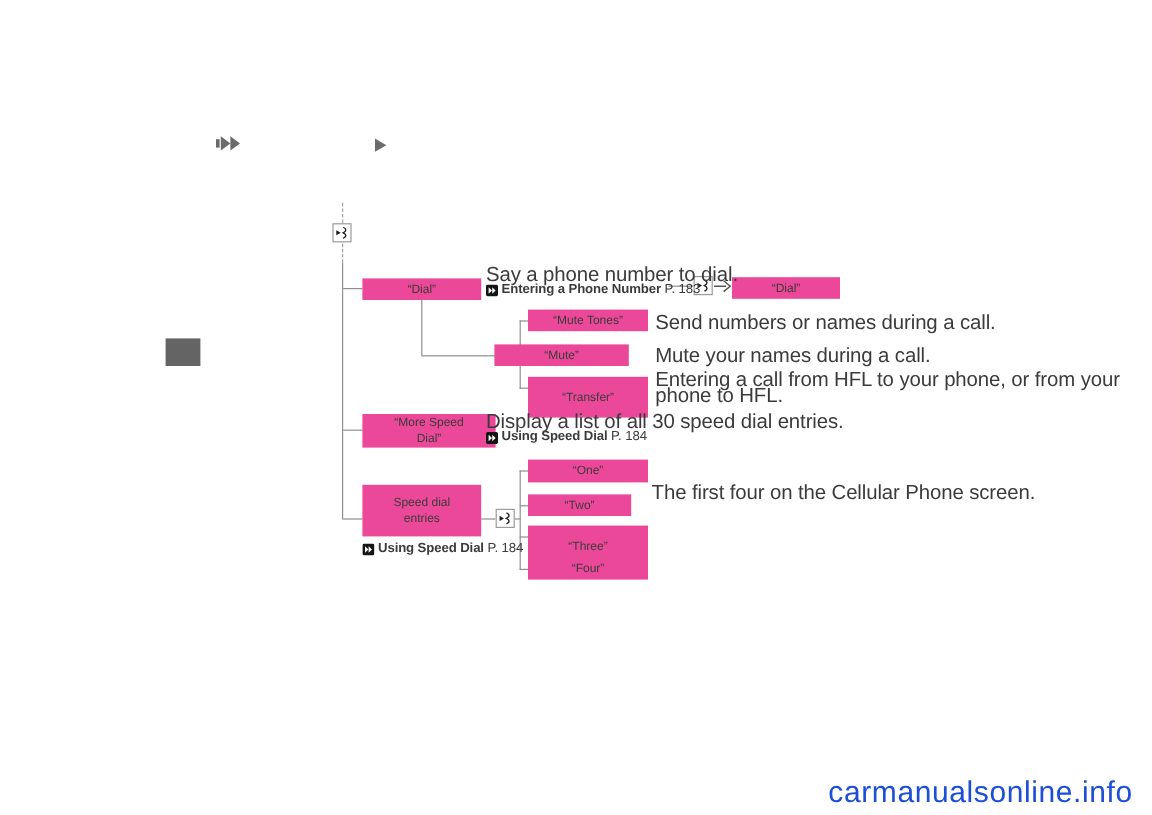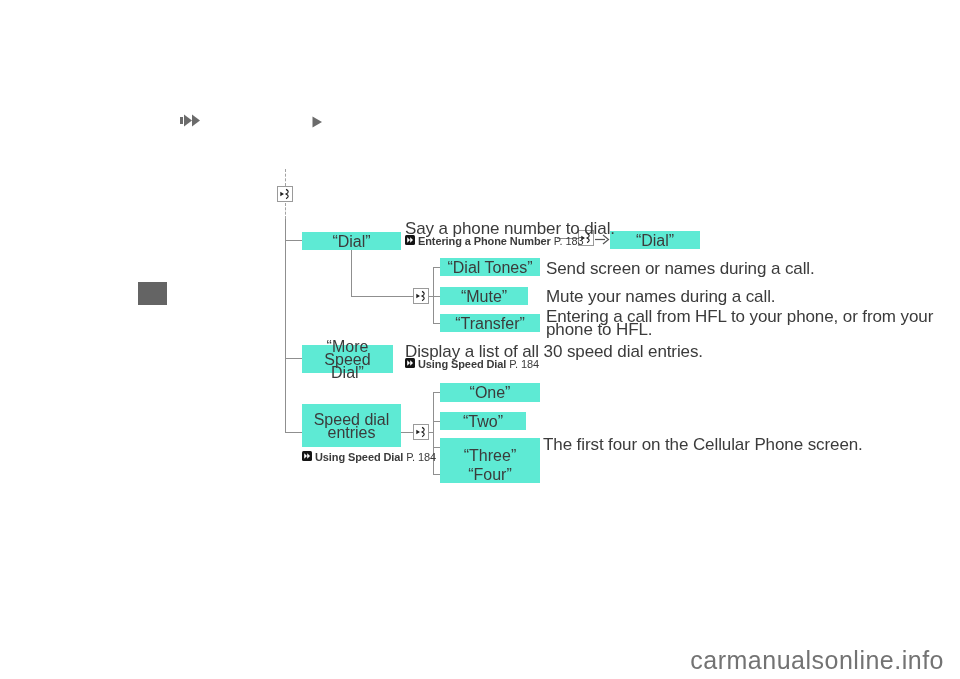--- a/index.html
+++ b/index.html
@@ -8,7 +8,7 @@
   .hl{position:absolute;height:1px;background:#8f8f8f;}
   .vl{position:absolute;width:1px;background:#8f8f8f;}
   .vdash{position:absolute;width:0;border-left:1px dashed #a3a3a3;}
-  .gbox{position:absolute;background:#5eead4;color:#3b3b3b;font-size:16px;line-height:13px;
+  .gbox{position:absolute;background:#ec4899;color:#3b3b3b;font-size:10px;line-height:13px;
         display:flex;align-items:center;justify-content:center;text-align:center;white-space:pre-line;}
   .spk{position:absolute;width:16px;height:16px;box-sizing:border-box;border:1px solid #9a9a9a;background:#fff;
        display:flex;align-items:center;justify-content:center;}

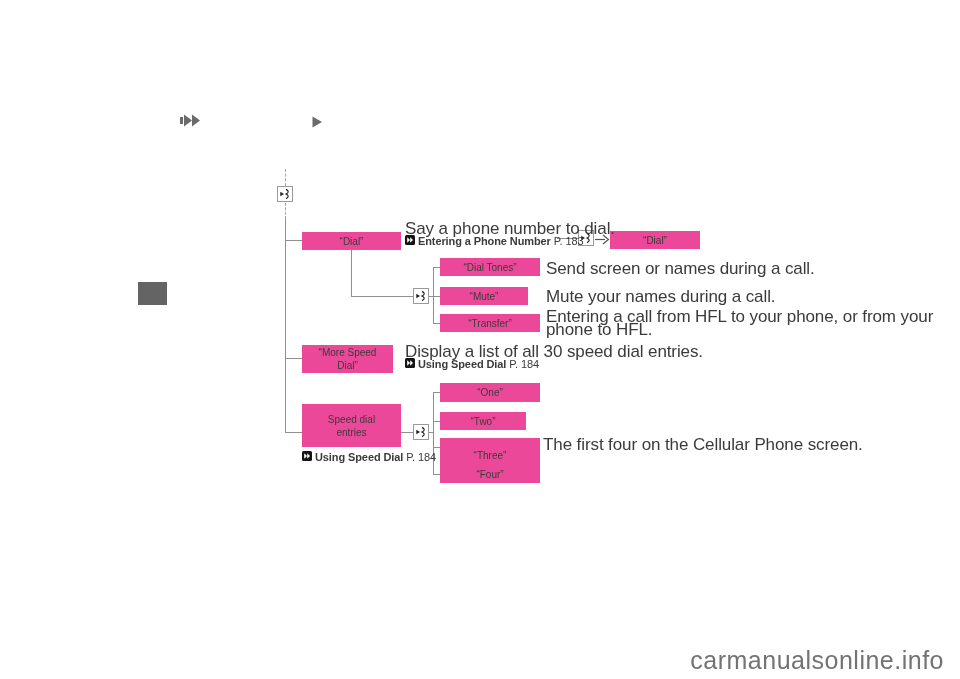--- a/index.html
+++ b/index.html
@@ -13,7 +13,7 @@
   .spk{position:absolute;width:16px;height:16px;box-sizing:border-box;border:1px solid #9a9a9a;background:#fff;
        display:flex;align-items:center;justify-content:center;}
   .ann{position:absolute;font-size:17px;color:#3b3b3b;line-height:13px;white-space:pre-line;letter-spacing:-0.1px;}
-  .refline{position:absolute;display:flex;align-items:flex-start;gap:3px;font-size:11px;color:#3b3b3b;letter-spacing:-0.1px;}
+  .refline{position:absolute;display:flex;align-items:flex-end;gap:3px;font-size:11px;color:#3b3b3b;letter-spacing:-0.1px;}
   .refline b{font-weight:bold;}
   .reficon{display:inline-flex;}
   .marker{position:absolute;left:138px;top:282px;width:29px;height:23px;background:#646464;}

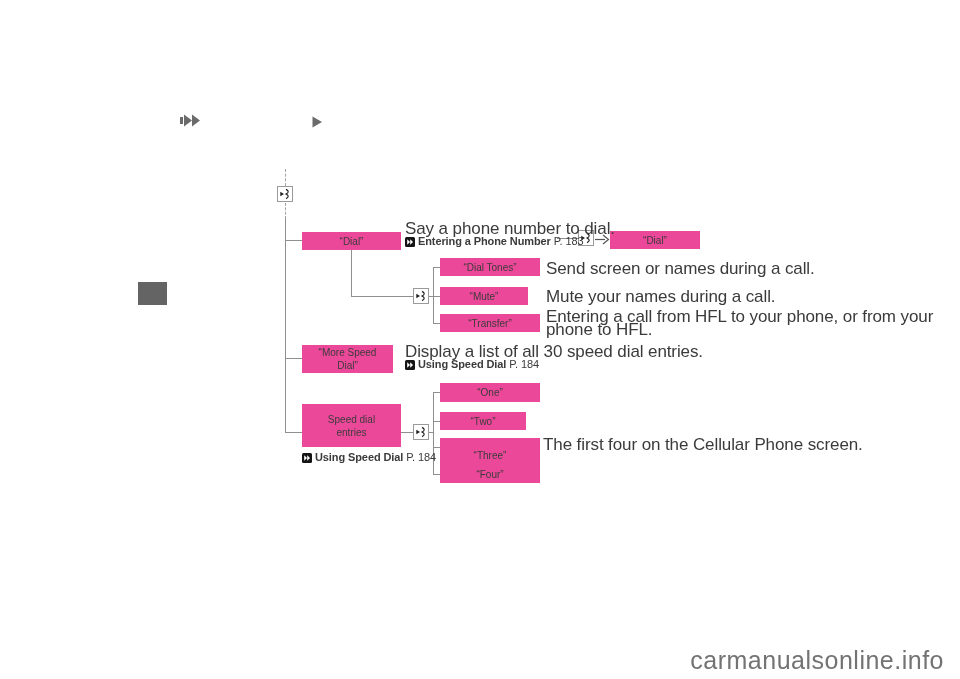--- a/index.html
+++ b/index.html
@@ -95,7 +95,7 @@
 
 <div class="gbox" style="left:302px;top:232px;width:99px;height:18px">“Dial”</div>
 <div class="gbox" style="left:610px;top:231px;width:90px;height:18px">“Dial”</div>
-<div class="gbox" style="left:440px;top:258px;width:100px;height:18px">“Dial Tones”</div>
+<div class="gbox" style="left:440px;top:258px;width:100px;height:18px">“Mute Tones”</div>
 <div class="gbox" style="left:440px;top:287px;width:88px;height:18px">“Mute”</div>
 <div class="gbox" style="left:440px;top:314px;width:100px;height:18px">“Transfer”</div>
 <div class="gbox" style="left:302px;top:345px;width:91px;height:28px">“More Speed

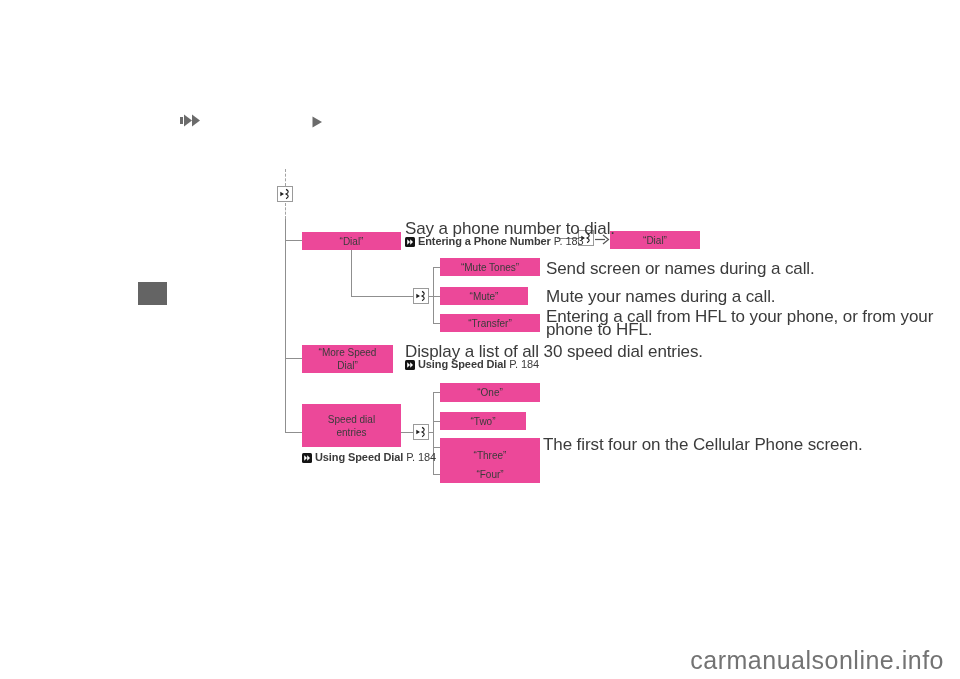--- a/index.html
+++ b/index.html
@@ -120,7 +120,7 @@
   <span>P. 183</span>
 </div>
 
-<div class="ann" style="left:546px;top:262px">Send screen or names during a call.</div>
+<div class="ann" style="left:546px;top:262px">Send numbers or names during a call.</div>
 <div class="ann" style="left:546px;top:290px">Mute your names during a call.</div>
 <div class="ann" style="left:546px;top:310px">Entering a call from HFL to your phone, or from your
 phone to HFL.</div>

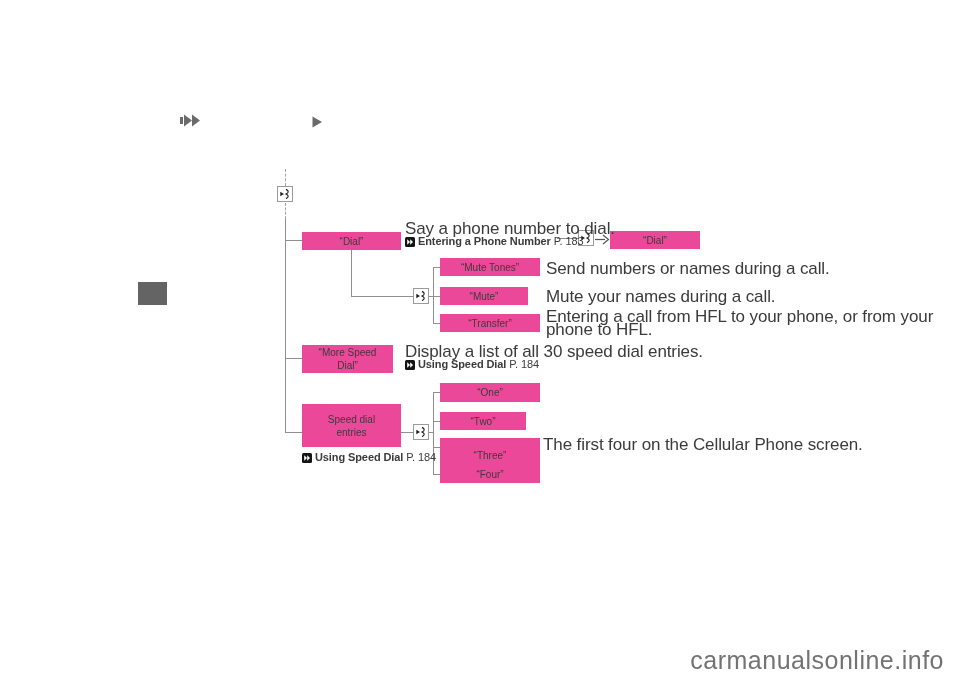--- a/index.html
+++ b/index.html
@@ -96,7 +96,7 @@
 <div class="gbox" style="left:302px;top:232px;width:99px;height:18px">“Dial”</div>
 <div class="gbox" style="left:610px;top:231px;width:90px;height:18px">“Dial”</div>
 <div class="gbox" style="left:440px;top:258px;width:100px;height:18px">“Mute Tones”</div>
-<div class="gbox" style="left:440px;top:287px;width:88px;height:18px">“Mute”</div>
+<div class="gbox" style="left:412px;top:287px;width:112px;height:18px">“Mute”</div>
 <div class="gbox" style="left:440px;top:314px;width:100px;height:18px">“Transfer”</div>
 <div class="gbox" style="left:302px;top:345px;width:91px;height:28px">“More Speed
 Dial”</div>

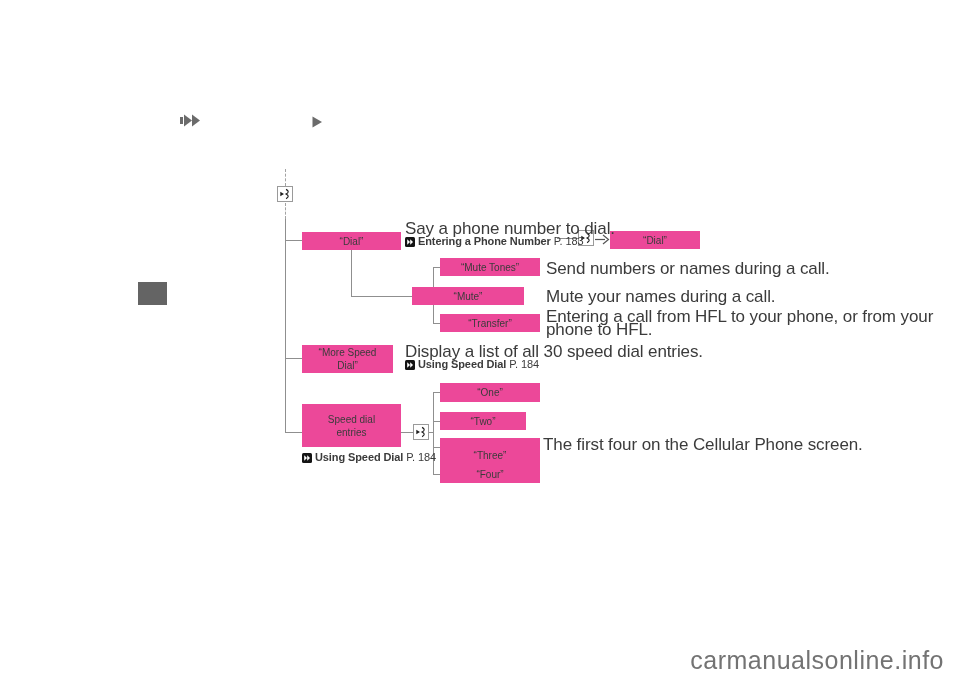--- a/index.html
+++ b/index.html
@@ -97,7 +97,7 @@
 <div class="gbox" style="left:610px;top:231px;width:90px;height:18px">“Dial”</div>
 <div class="gbox" style="left:440px;top:258px;width:100px;height:18px">“Mute Tones”</div>
 <div class="gbox" style="left:412px;top:287px;width:112px;height:18px">“Mute”</div>
-<div class="gbox" style="left:440px;top:314px;width:100px;height:18px">“Transfer”</div>
+<div class="gbox" style="left:440px;top:314px;width:100px;height:34px">“Transfer”</div>
 <div class="gbox" style="left:302px;top:345px;width:91px;height:28px">“More Speed
 Dial”</div>
 <div class="gbox" style="left:302px;top:404px;width:99px;height:43px">Speed dial

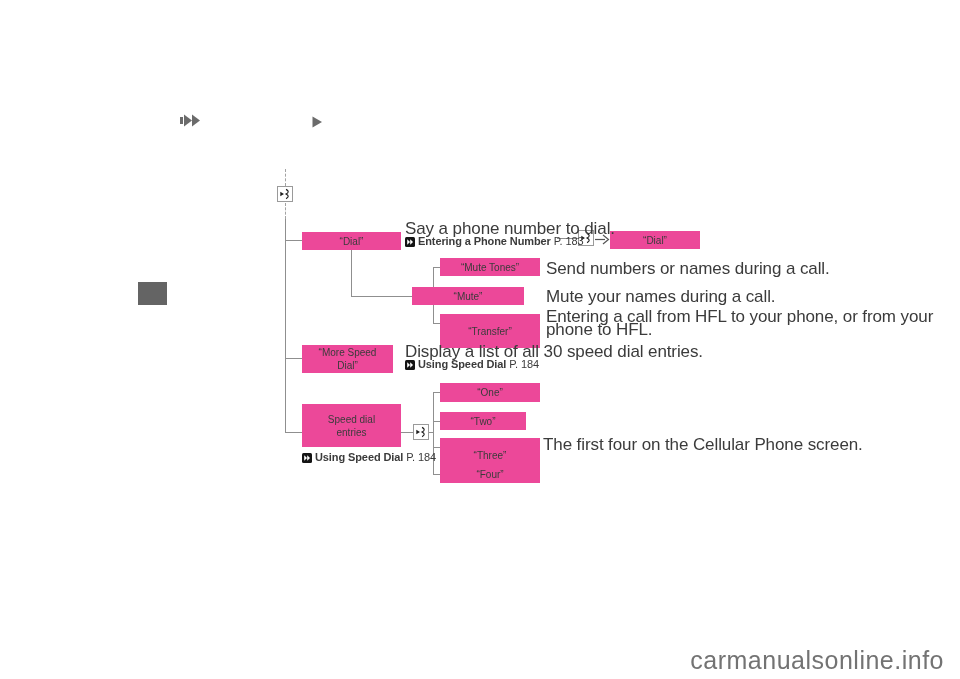--- a/index.html
+++ b/index.html
@@ -98,7 +98,7 @@
 <div class="gbox" style="left:440px;top:258px;width:100px;height:18px">“Mute Tones”</div>
 <div class="gbox" style="left:412px;top:287px;width:112px;height:18px">“Mute”</div>
 <div class="gbox" style="left:440px;top:314px;width:100px;height:34px">“Transfer”</div>
-<div class="gbox" style="left:302px;top:345px;width:91px;height:28px">“More Speed
+<div class="gbox" style="left:302px;top:345px;width:111px;height:28px">“More Speed
 Dial”</div>
 <div class="gbox" style="left:302px;top:404px;width:99px;height:43px">Speed dial
 entries</div>

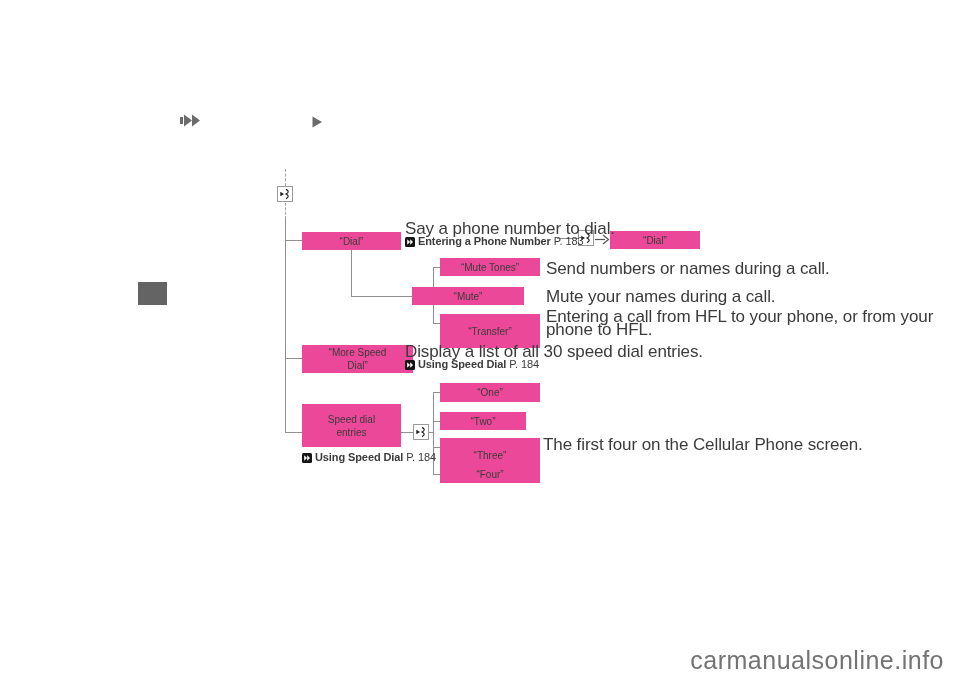--- a/index.html
+++ b/index.html
@@ -150,7 +150,7 @@
   <span>P. 184</span>
 </div>
 
-<div class="ann" style="left:543px;top:438px">The first four on the Cellular Phone screen.</div>
+<div class="ann" style="left:543px;top:404px">The first four on the Cellular Phone screen.</div>
 
 <div class="wm">carmanualsonline.info</div>
 

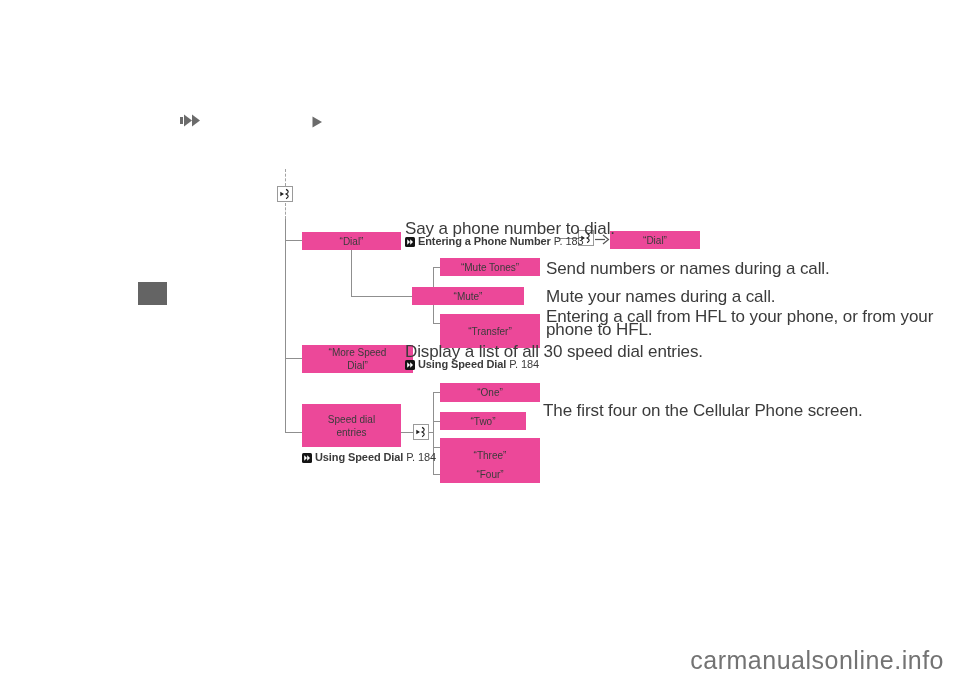--- a/index.html
+++ b/index.html
@@ -17,7 +17,7 @@
   .refline b{font-weight:bold;}
   .reficon{display:inline-flex;}
   .marker{position:absolute;left:138px;top:282px;width:29px;height:23px;background:#646464;}
-  .wm{position:absolute;right:16px;top:646px;font-size:25px;color:#737373;letter-spacing:0.5px;}
+  .wm{position:absolute;right:16px;top:646px;font-size:25px;color:#1d4ed8;letter-spacing:0.5px;}
 </style>
 </head>
 <body>

